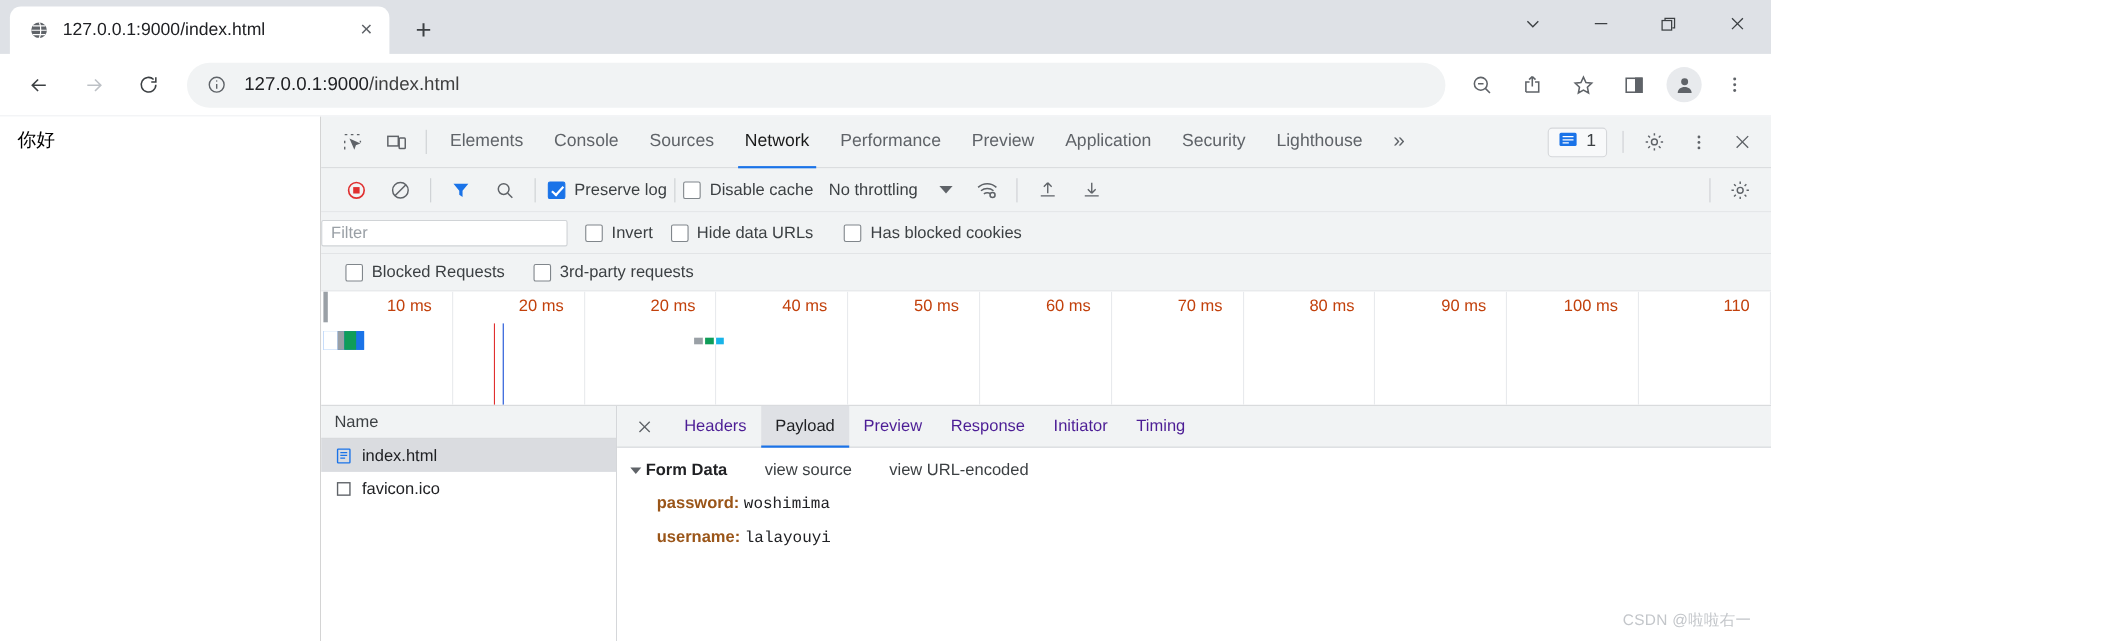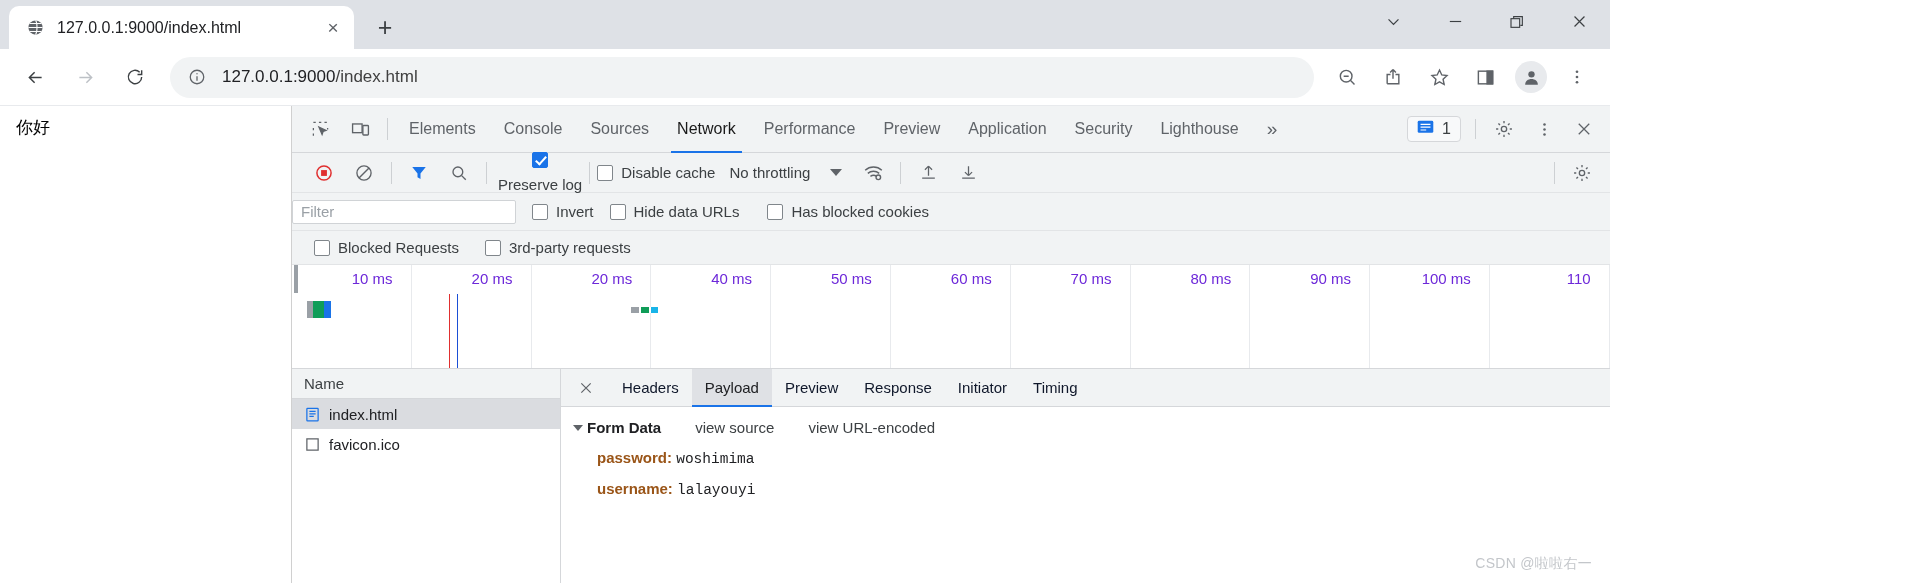--- a/index.html
+++ b/index.html
@@ -468,7 +468,7 @@
         </div>
         <div class="dt-sep"></div>
 
-        <label class="chk" style="margin-left:4px;flex-direction:column;">
+        <label class="chk" style="margin-left:4px;">
           <span class="box checked"></span>
           <span>Preserve log</span>
         </label>

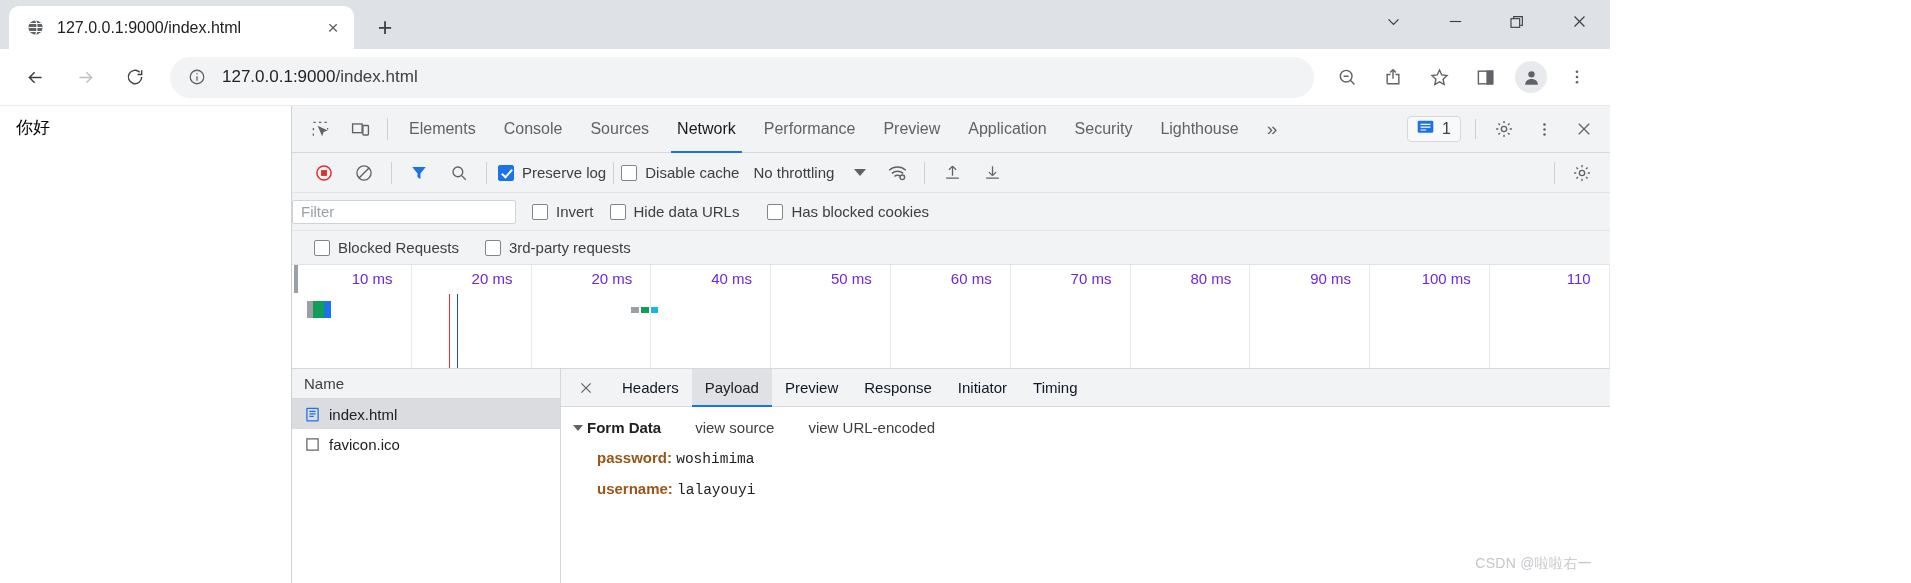--- a/index.html
+++ b/index.html
@@ -176,7 +176,7 @@
   }
   .ov-slot { position: absolute; top: 0; bottom: 0; border-right: 1px solid #e8eaed; }
   .ov-label {
-    position: absolute; top: 5px; font-size: 15px; color: #6d28d9; white-space: nowrap;
+    position: absolute; top: 5px; font-size: 15px; color: #c2410c; white-space: nowrap;
   }
   .ov-leftbar { position: absolute; left: 2px; top: 0; width: 4px; height: 28px; background: #9aa0a6; }
   .ov-redline { position: absolute; width: 1.5px; top: 29px; bottom: 0; background: #e02f2f; }

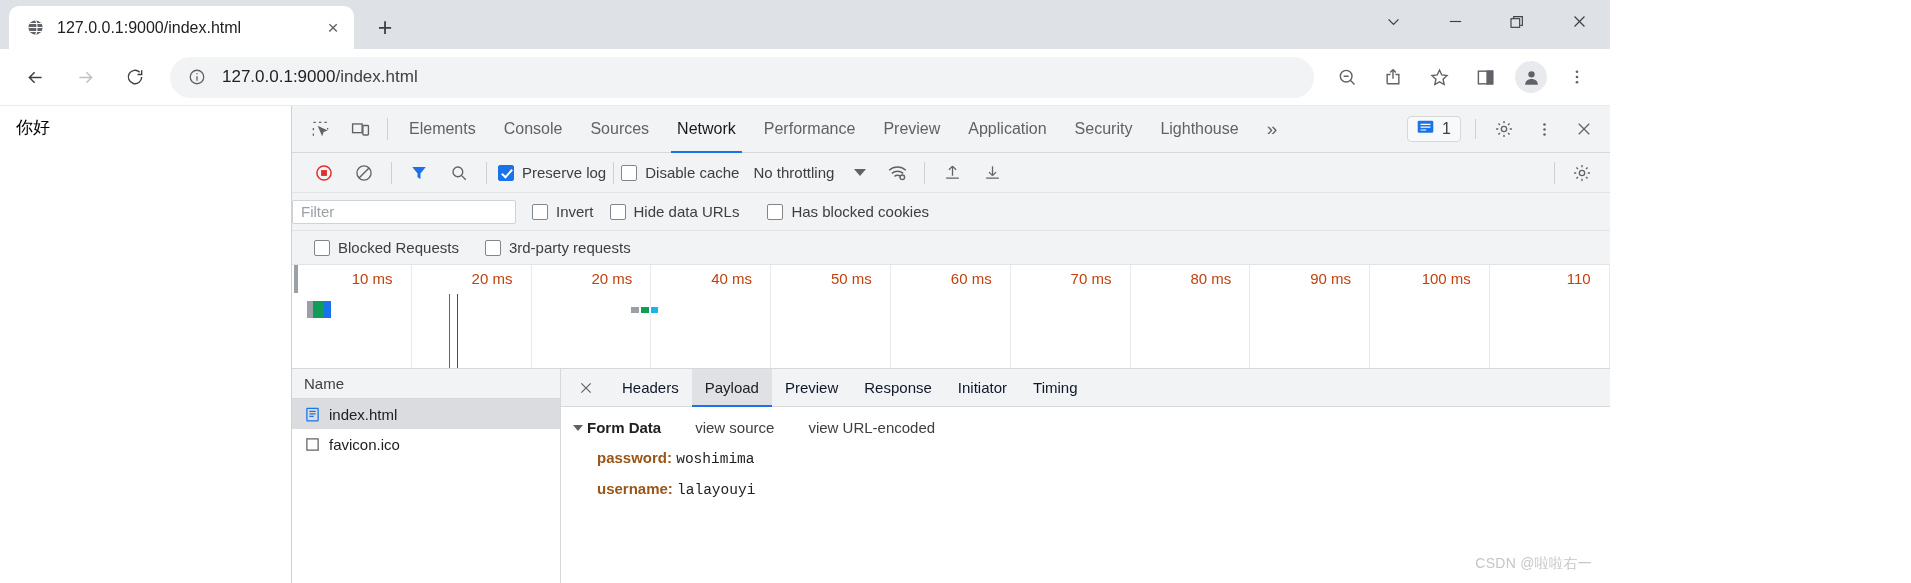--- a/index.html
+++ b/index.html
@@ -219,7 +219,7 @@
   }
   .det-tab {
     height: 38px; padding: 0 13px; display: flex; align-items: center;
-    color: #0f172a; font-size: 15px; position: relative; white-space: nowrap;
+    color: #4c1d95; font-size: 15px; position: relative; white-space: nowrap;
   }
   .det-tab.active { color: #202124; background: #dfe1e5; }
   .det-tab.active::after {

